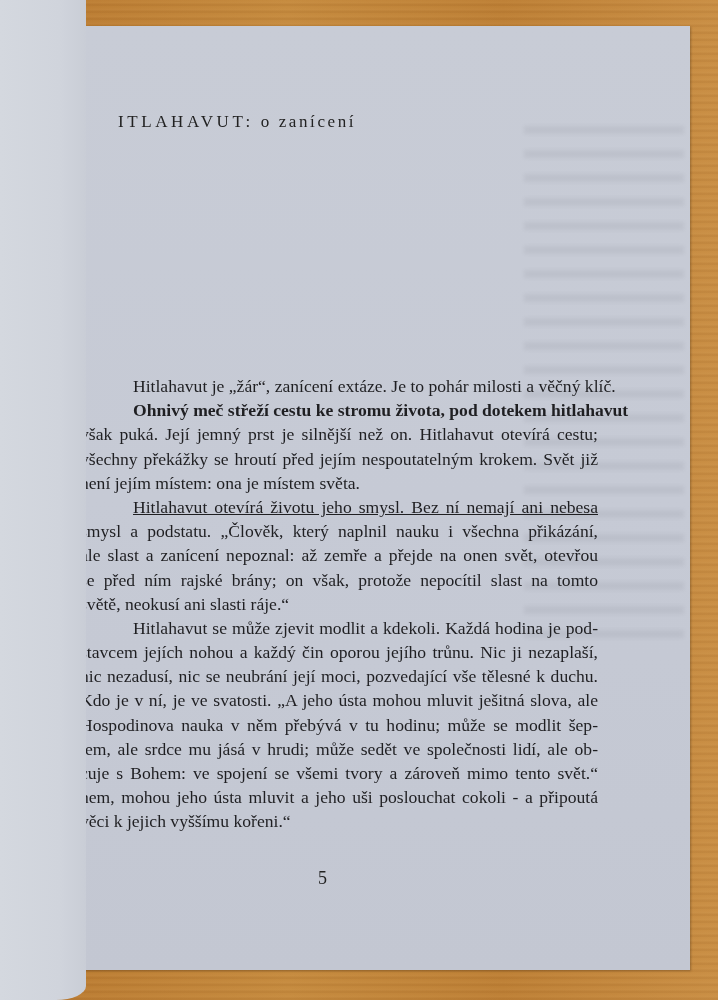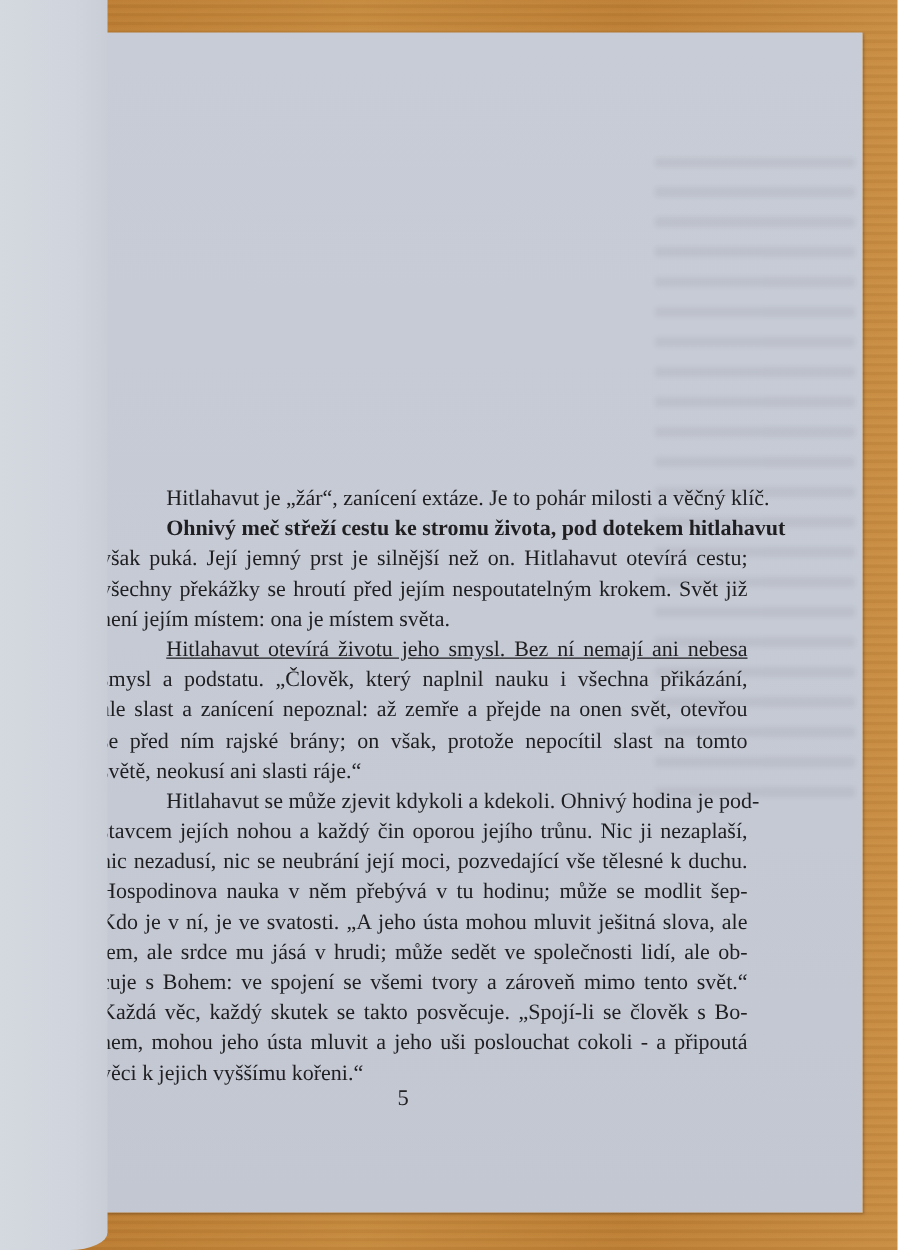--- a/index.html
+++ b/index.html
@@ -58,6 +58,9 @@
 <div class="page">
   <div class="bleed"></div>
 
+  <div class="running-head" style="left:34px; top:86px;">
+    <span class="caps">ITLAHAVUT:</span><span> o zanícení</span>
+  </div>
 
   <div class="body-text" style="left:-4px; top:348px; width:518px;">
 

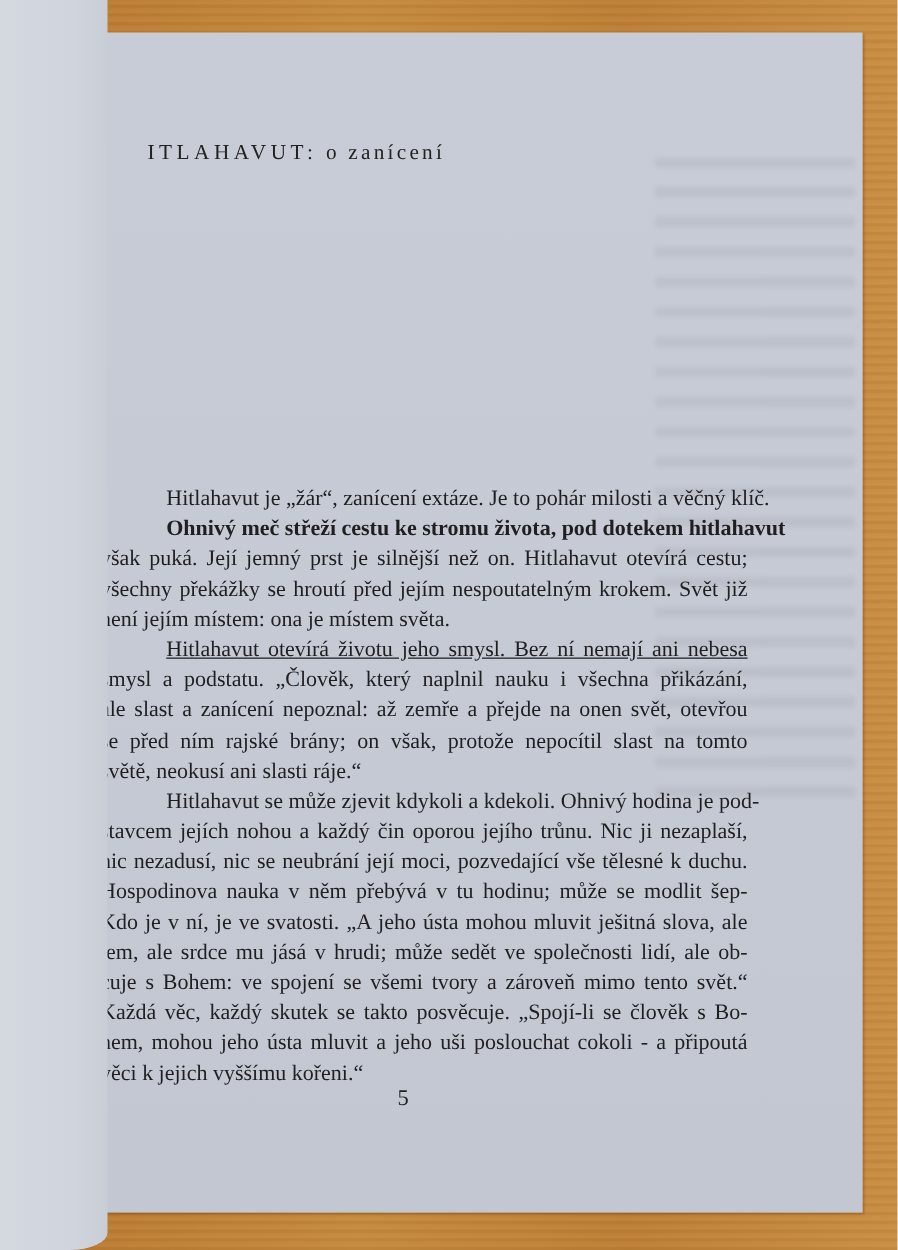--- a/index.html
+++ b/index.html
@@ -39,7 +39,6 @@
       position: absolute; left: 40px; top: 358px; width: 558px;
       font-family: "Liberation Serif", serif; font-size: 17.6px; line-height: 24.2px;
       color: #1f1f22;
-      margin-top: 12px;
     }
     .line { white-space: nowrap; display: block; text-align: justify; text-align-last: justify; height: 24.2px; }
     .line.last { text-align-last: left; }

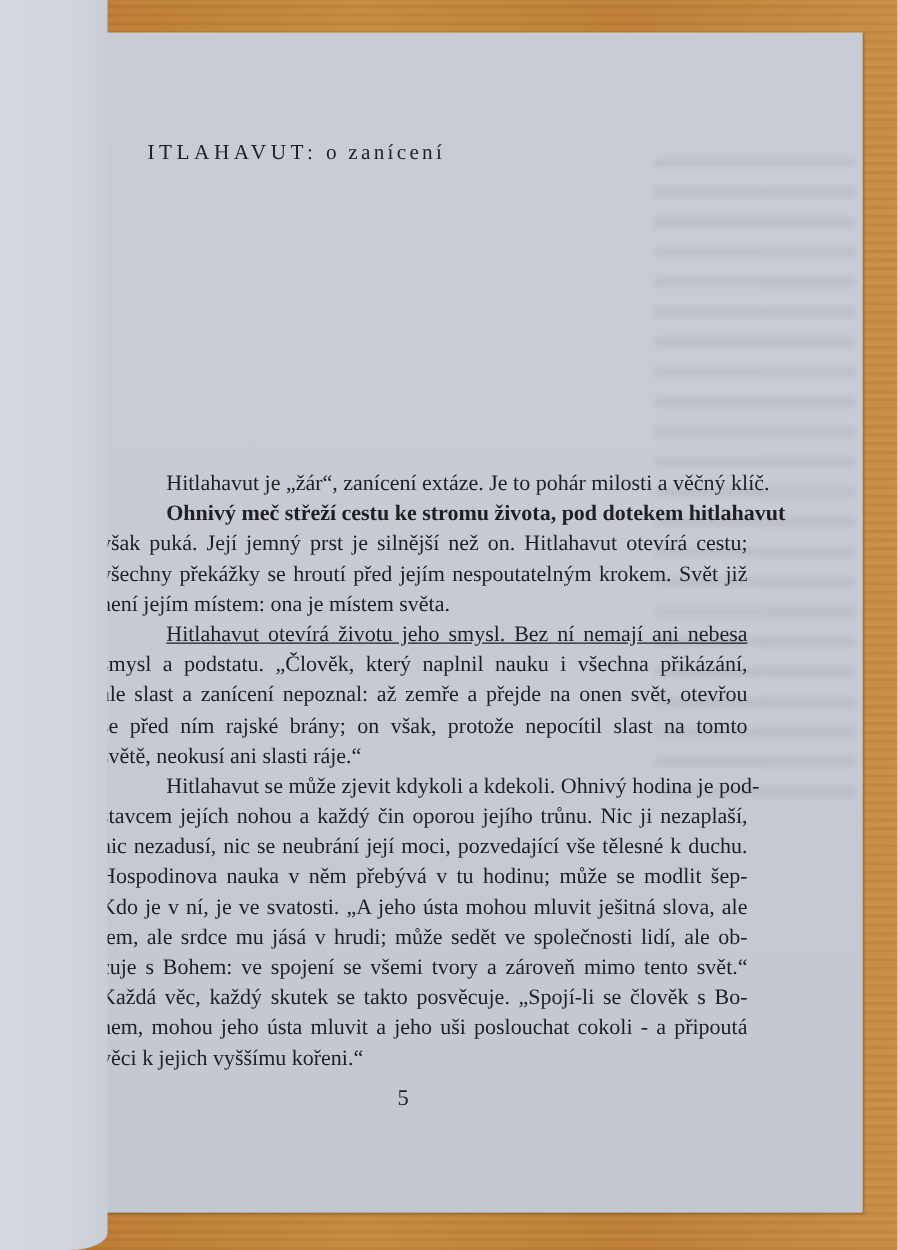--- a/index.html
+++ b/index.html
@@ -76,7 +76,7 @@
     <span class="line">se před ním rajské brány; on však, protože nepocítil slast na tomto</span>
     <span class="line last">světě, neokusí ani slasti ráje.“</span>
 
-    <span class="line indent" style="padding-left:53px;">Hitlahavut se může zjevit kdykoli a kdekoli. Ohnivý hodina je pod-</span>
+    <span class="line indent" style="padding-left:53px;">Hitlahavut se může zjevit modlit a kdekoli. Každá hodina je pod-</span>
     <span class="line">stavcem jejích nohou a každý čin oporou jejího trůnu. Nic ji nezaplaší,</span>
     <span class="line">nic nezadusí, nic se neubrání její moci, pozvedající vše tělesné k duchu.</span>
     <span class="line">Hospodinova nauka v něm přebývá v tu hodinu; může se modlit šep-</span>

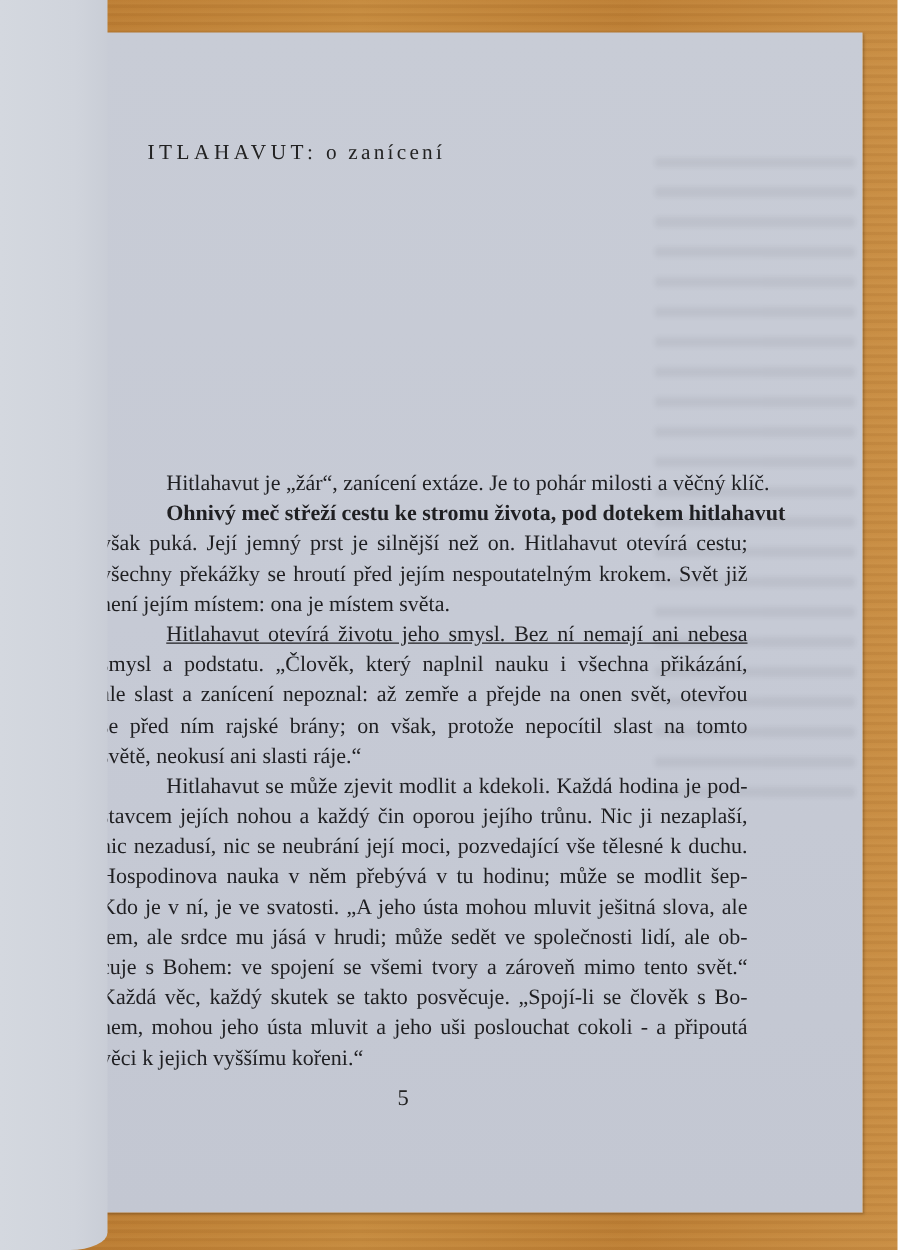--- a/index.html
+++ b/index.html
@@ -79,8 +79,8 @@
     <span class="line indent" style="padding-left:53px;">Hitlahavut se může zjevit modlit a kdekoli. Každá hodina je pod-</span>
     <span class="line">stavcem jejích nohou a každý čin oporou jejího trůnu. Nic ji nezaplaší,</span>
     <span class="line">nic nezadusí, nic se neubrání její moci, pozvedající vše tělesné k duchu.</span>
+    <span class="line">Kdo je v ní, je ve svatosti. „A jeho ústa mohou mluvit ješitná slova, ale</span>
     <span class="line">Hospodinova nauka v něm přebývá v tu hodinu; může se modlit šep-</span>
-    <span class="line">Kdo je v ní, je ve svatosti. „A jeho ústa mohou mluvit ješitná slova, ale</span>
     <span class="line">tem, ale srdce mu jásá v hrudi; může sedět ve společnosti lidí, ale ob-</span>
     <span class="line">cuje s Bohem: ve spojení se všemi tvory a zároveň mimo tento svět.“</span>
     <span class="line">Každá věc, každý skutek se takto posvěcuje. „Spojí-li se člověk s Bo-</span>

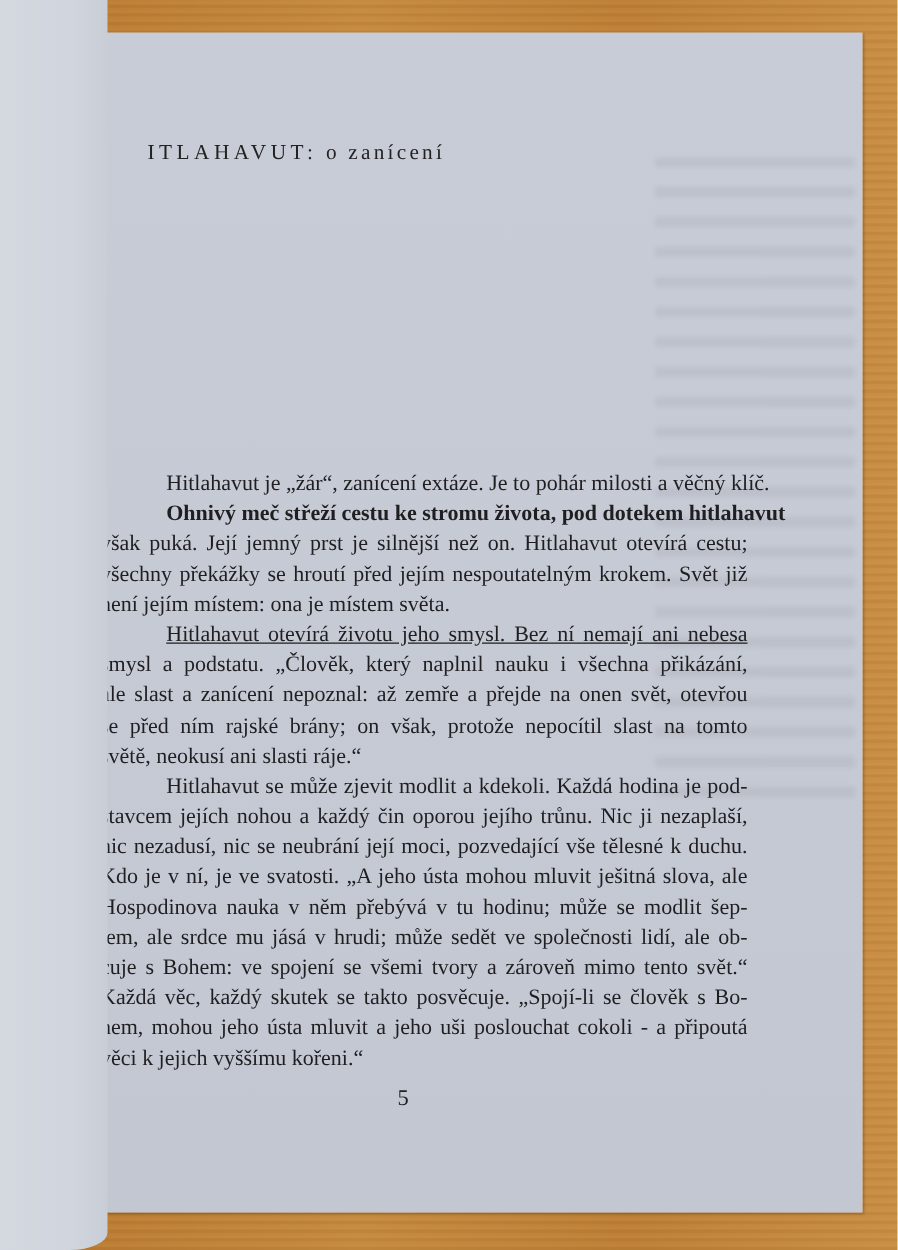--- a/index.html
+++ b/index.html
@@ -83,7 +83,6 @@
     <span class="line">Hospodinova nauka v něm přebývá v tu hodinu; může se modlit šep-</span>
     <span class="line">tem, ale srdce mu jásá v hrudi; může sedět ve společnosti lidí, ale ob-</span>
     <span class="line">cuje s Bohem: ve spojení se všemi tvory a zároveň mimo tento svět.“</span>
-    <span class="line">Každá věc, každý skutek se takto posvěcuje. „Spojí-li se člověk s Bo-</span>
     <span class="line">hem, mohou jeho ústa mluvit a jeho uši poslouchat cokoli - a připoutá</span>
     <span class="line last">věci k jejich vyššímu kořeni.“</span>
   </div>

